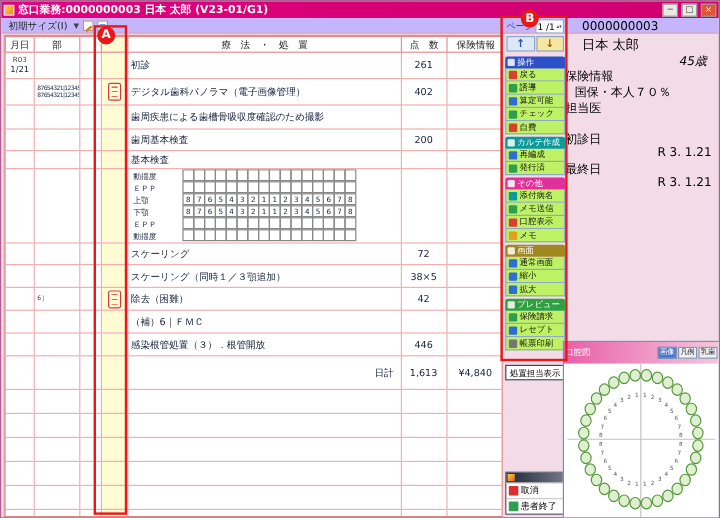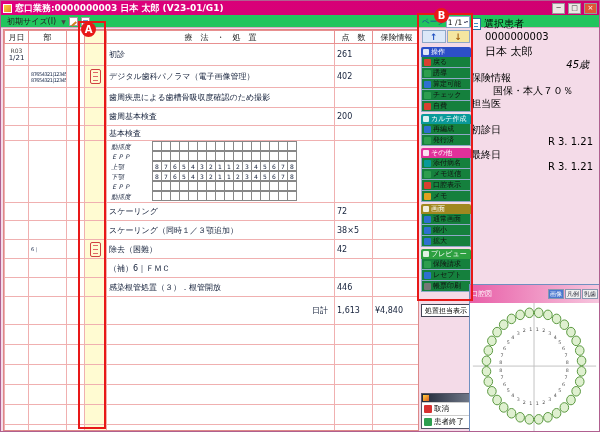--- a/index.html
+++ b/index.html
@@ -14,7 +14,7 @@
   .win-btn.close { background:#e05535; color:#fff; }
 
   
-  .toolbar { position:absolute; left:0; top:14px; right:0; height:13px; background:#22c55e; border-bottom:1px solid #d8a8c0; display:flex; align-items:center; gap:3px; padding:4px 4px; font-size:8px; color:#222; }
+  .toolbar { position:absolute; left:0; top:14px; right:0; height:13px; background:#c4b5fd; border-bottom:1px solid #d8a8c0; display:flex; align-items:center; gap:3px; padding:4px 4px; font-size:8px; color:#222; }
   .tool-label { padding:0 2px; }
   .tool-caret { font-size:6px; color:#444; }
   .tool-ic { width:9px; height:9px; border:1px solid #b090a0; background:#fff; position:relative; }

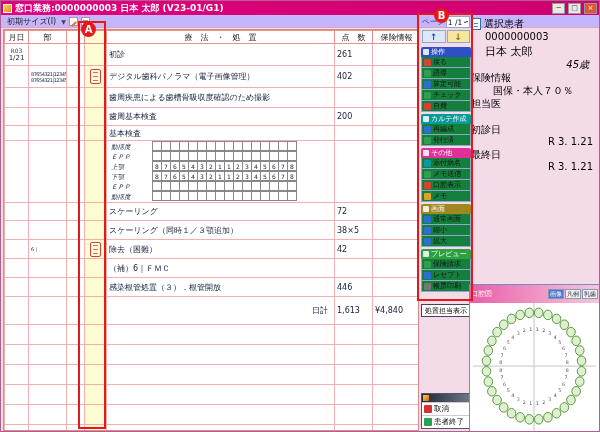--- a/index.html
+++ b/index.html
@@ -537,10 +537,6 @@
   </div>
 
   <div class="patient-panel">
-    <div class="p-header">
-      <span class="doc-icon"></span>
-      <span>選択患者</span>
-    </div>
     <div class="p-id">0000000003</div>
     <div class="p-name">日本 太郎</div>
     <div class="p-age">45歳</div>

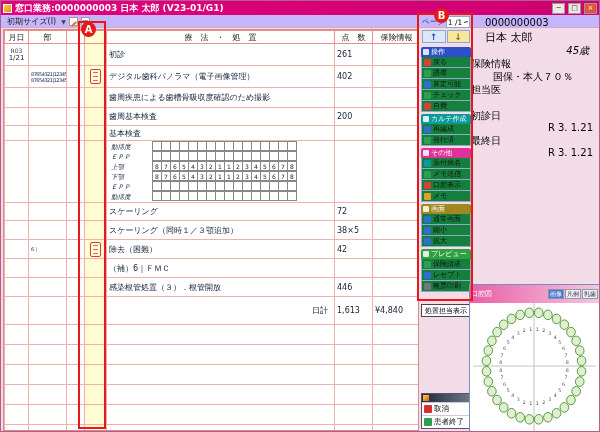--- a/index.html
+++ b/index.html
@@ -30,7 +30,7 @@
   .c-date { font-size:7px; text-align:center; }
   .era { font-size:6px; color:#444; line-height:6px; }
   .c-part { font-size:5px; line-height:6px; white-space:pre-line; letter-spacing:-0.5px; color:#203050; }
-  .c-pts, .c-copay { text-align:left; padding-right:3px; }
+  .c-pts, .c-copay { text-align:center; padding-right:3px; }
   .total-label { text-align:right; padding-right:6px; }
   .stamp { width:11px; height:15px; border:1px solid #d04040; border-radius:2px; margin:1px auto; position:relative; }
   .stamp::before { content:""; position:absolute; inset:2px; background:repeating-linear-gradient(0deg,#e06868 0 1px,transparent 1px 4px); }

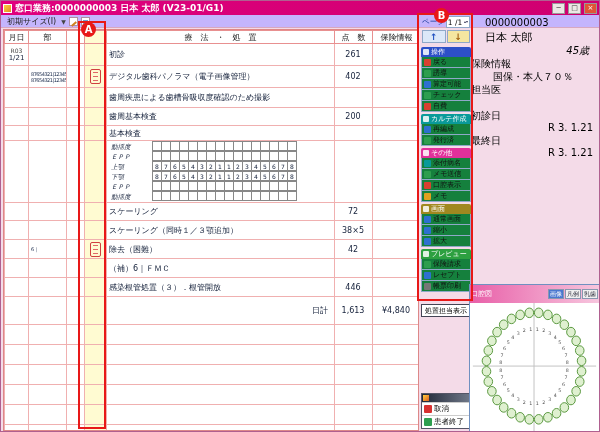--- a/index.html
+++ b/index.html
@@ -53,7 +53,7 @@
   .arrow-btn.down { background:#f5e6a0; color:#a06010; }
   .section-header { height:10px; color:#fff; font-size:7px; line-height:10px; padding-left:10px; position:relative; border-radius:2px 2px 0 0; white-space:nowrap; overflow:hidden; }
   .section-header::before { content:""; position:absolute; left:2px; top:2px; width:6px; height:6px; background:#fff; border-radius:1px; opacity:.85; }
-  .panel-btn { height:11px; background:#15803d; border:1px solid #8fa8c8; border-top:none; display:flex; align-items:center; gap:2px; padding-left:2px; font-size:7px; color:#111; cursor:pointer; white-space:nowrap; overflow:hidden; }
+  .panel-btn { height:11px; background:#bef264; border:1px solid #8fa8c8; border-top:none; display:flex; align-items:center; gap:2px; padding-left:2px; font-size:7px; color:#111; cursor:pointer; white-space:nowrap; overflow:hidden; }
   .panel-btn .ic { width:7px; height:7px; border-radius:1px; flex:none; }
   .section-gap { height:2px; flex:none; }
   .staff-btn { margin-top:10px; height:13px; border:1px solid #445; background:#fff; font-size:7px; text-align:center; line-height:12px; color:#000; cursor:pointer; }

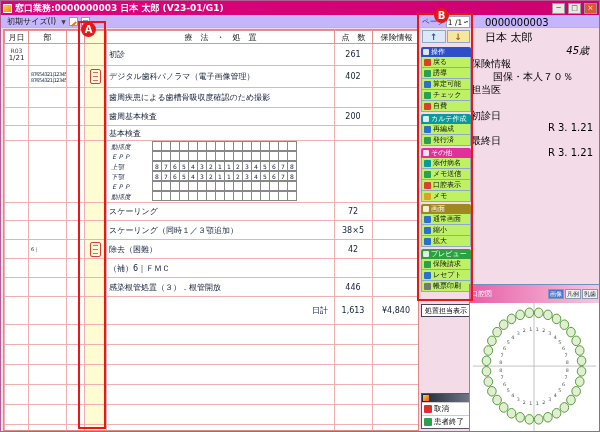--- a/index.html
+++ b/index.html
@@ -74,7 +74,7 @@
   .p-name { padding-left:14px; height:14px; font-size:11px; }
   .p-age { text-align:right; padding-right:10px; height:13px;font-style:italic; }
   .p-label { height:13px; }
-  .p-val { padding-left:8px; height:13px;margin-left:14px; }
+  .p-val { padding-left:8px; height:13px; }
   .p-gap { height:13px; }
   .p-date { text-align:right; padding-right:6px; height:12px; }
 

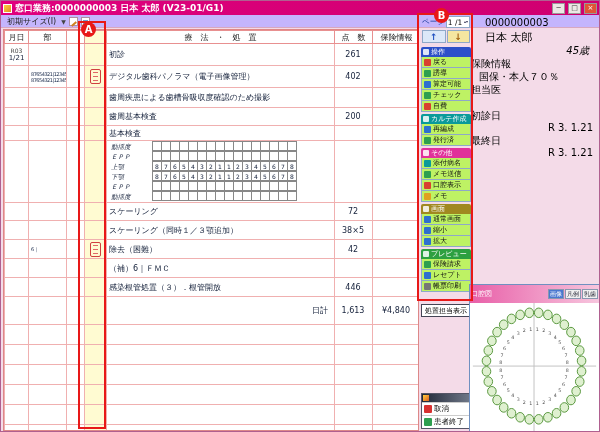--- a/index.html
+++ b/index.html
@@ -38,7 +38,7 @@
   
   .perio { padding:1px 0 0 2px; }
   .perio-row { display:flex; height:10px; }
-  .perio-label { width:42px; font-size:6.5px; line-height:10px; color:#14203a; flex:none;font-style:italic; }
+  .perio-label { width:42px; font-size:6.5px; line-height:10px; color:#14203a; flex:none; }
   .perio-cell { width:10px; height:10px; border:1px solid #888; margin-left:-1px; margin-top:-1px; font-size:6px; line-height:9px; text-align:center; color:#14203a; flex:none; }
 
   

